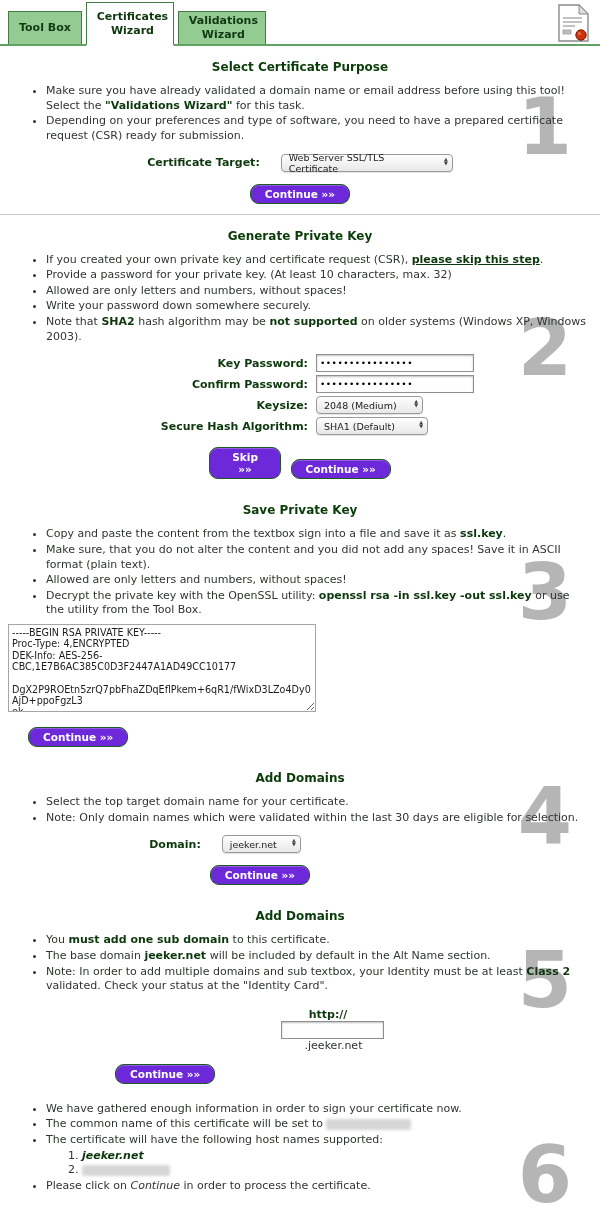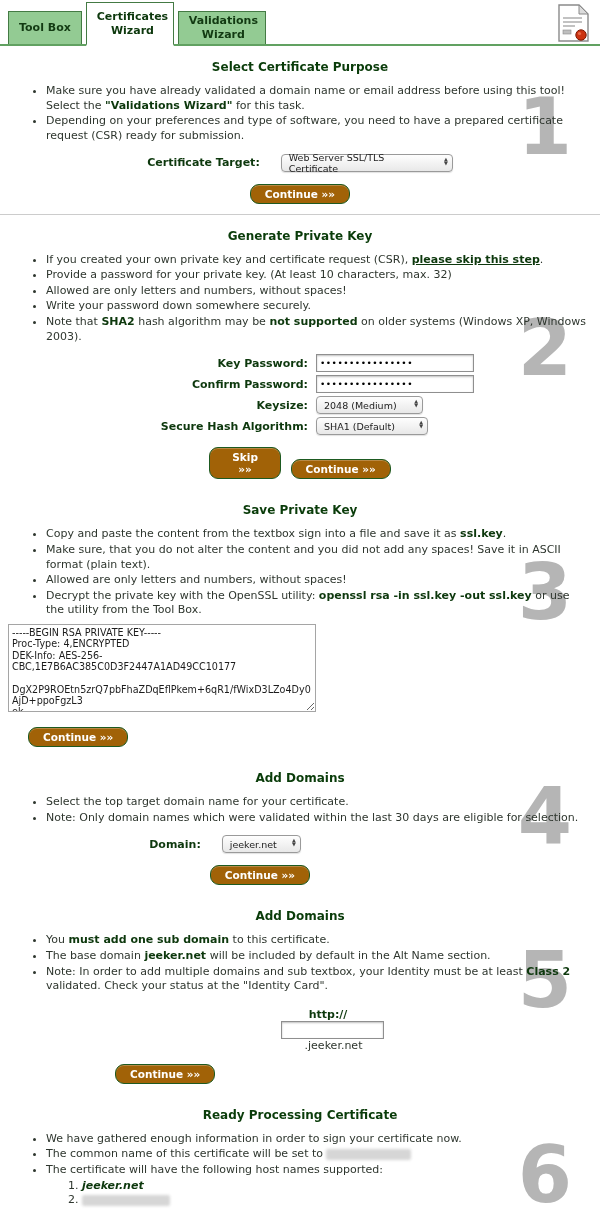--- a/index.html
+++ b/index.html
@@ -43,7 +43,7 @@
   .stepper::before{content:"▲";}
   .stepper::after{content:"▼";}
 
-  .gbtn{background:#a16207;border:1px solid #1d5a21;border-radius:9px;color:#fff;font-weight:bold;font-size:10.5px;
+  .gbtn{background:#6d28d9;border:1px solid #1d5a21;border-radius:9px;color:#fff;font-weight:bold;font-size:10.5px;
         padding:3px 14px;font-family:inherit;cursor:pointer;box-shadow:inset 0 1px 0 rgba(255,255,255,.25);}
   .btnrow{margin-top:12px;}
   .btnrow.center{text-align:center;}

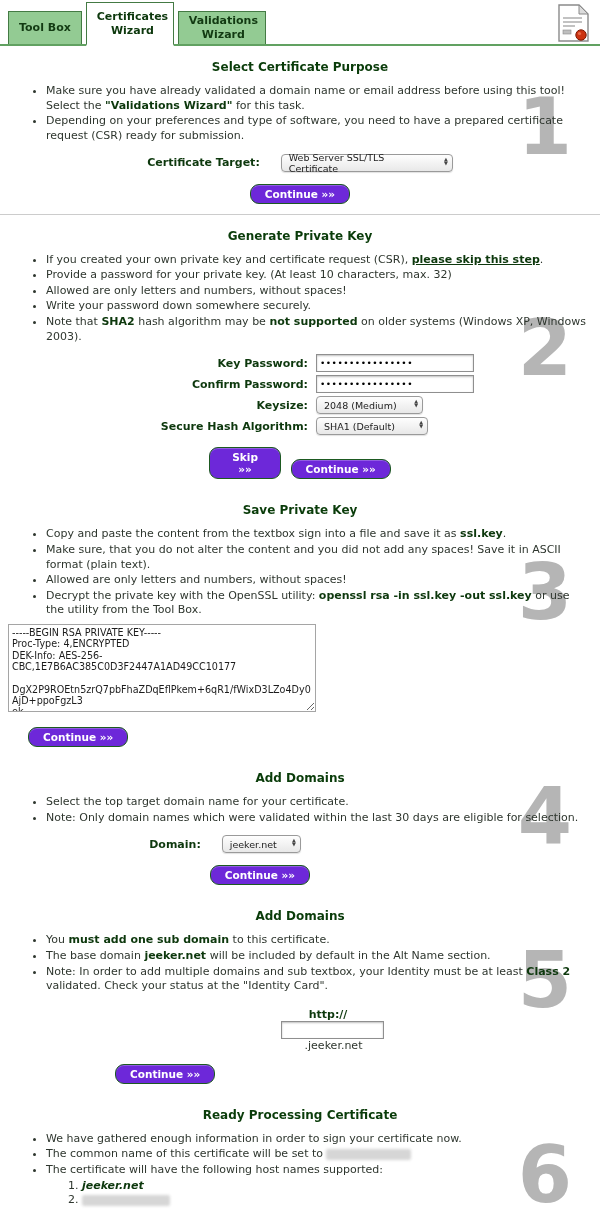--- a/index.html
+++ b/index.html
@@ -186,7 +186,6 @@
 
   <div class="step">
     <div class="stepnum" style="top:46px;">6</div>
-    <h2 class="sect">Ready Processing Certificate</h2>
     <ul class="bullets" style="margin-bottom:0;">
         <li><span>We have gathered enough information in order to sign your certificate now.</span></li>
         <li><span>The common name of this certificate will be set to </span><span class="redact" style="width: 85px;"></span></li>

